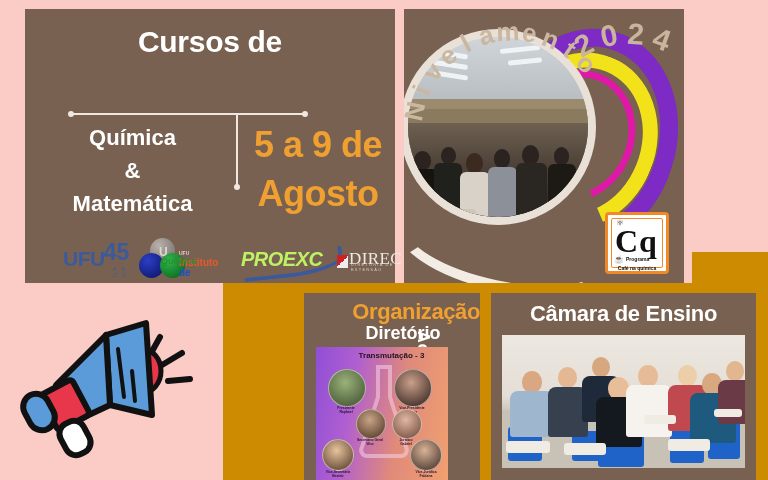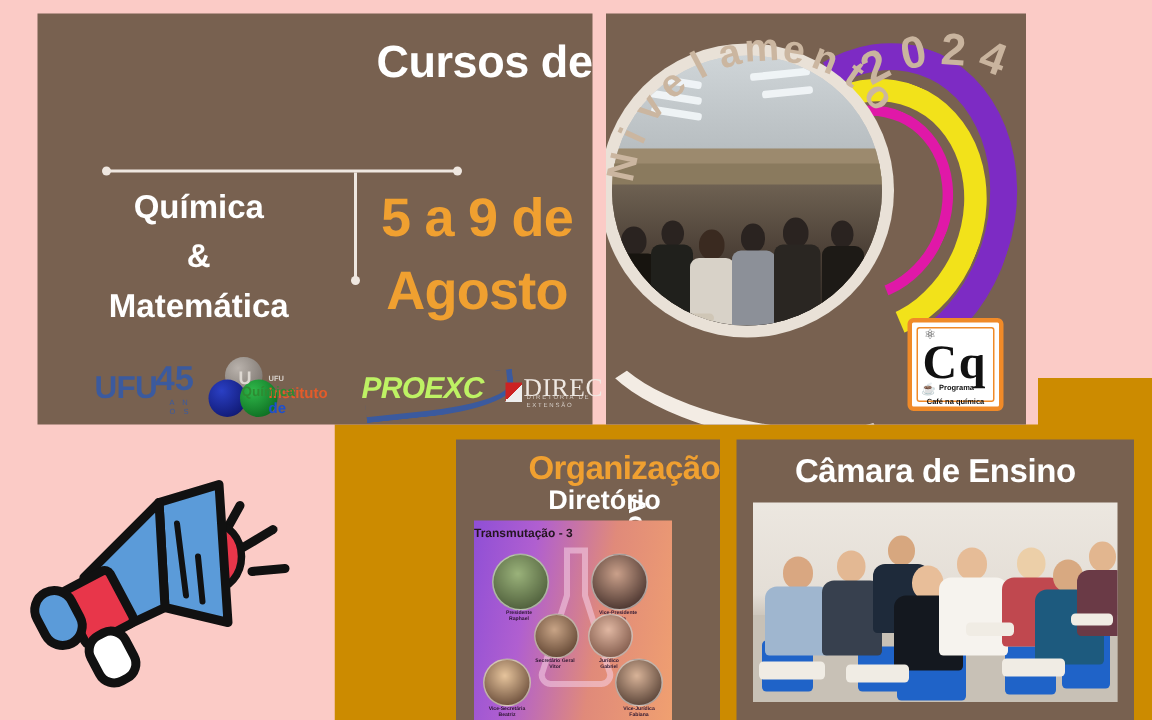--- a/index.html
+++ b/index.html
@@ -25,7 +25,7 @@
   }
   .courses-title{
     position:absolute;left:0;top:14px;width:370px;
-    text-align:right;color:#ffffff;
+    text-align:center;color:#ffffff;
     font-size:30px;font-weight:bold;line-height:1.28;
     letter-spacing:-0.3px;
   }

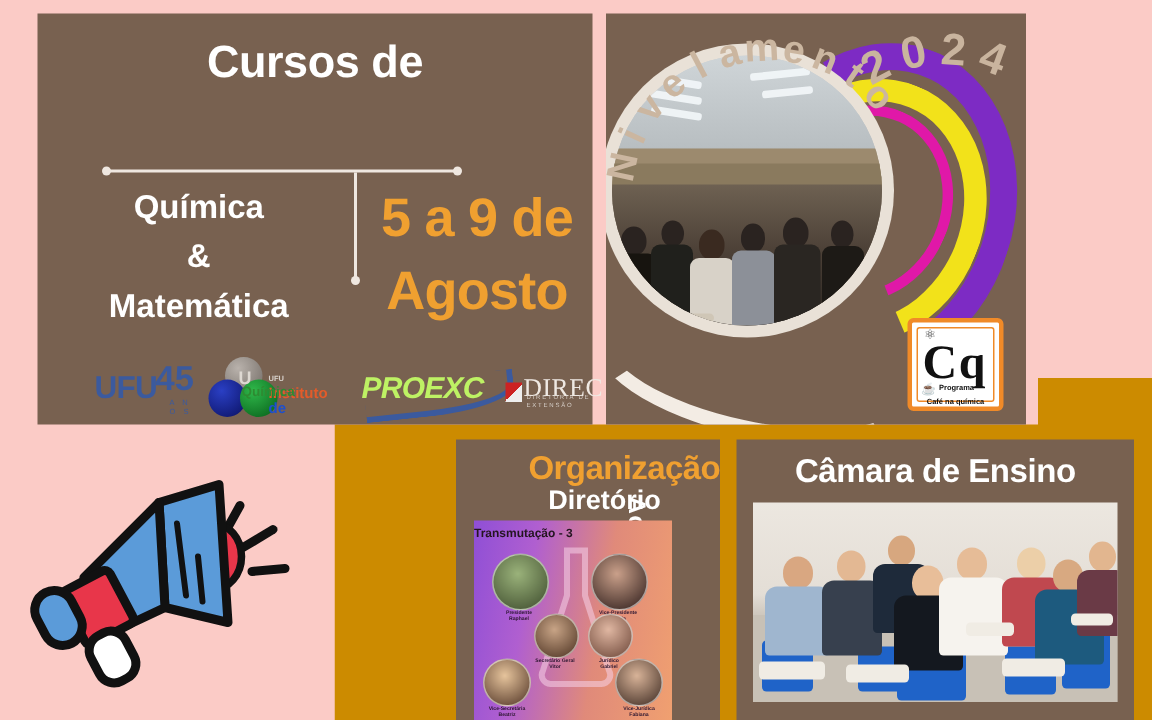--- a/index.html
+++ b/index.html
@@ -188,7 +188,7 @@
     opacity:.55;
   }
   .org-card-title{
-    position:absolute;left:0;top:4px;width:151px;
+    position:absolute;left:0;top:4px;width:151px;text-align:center;
     color:#241520;font-size:8px;font-weight:bold;
   }
   .mbr{position:absolute;border-radius:50%;overflow:hidden;border:1px solid rgba(255,255,255,.5);}

